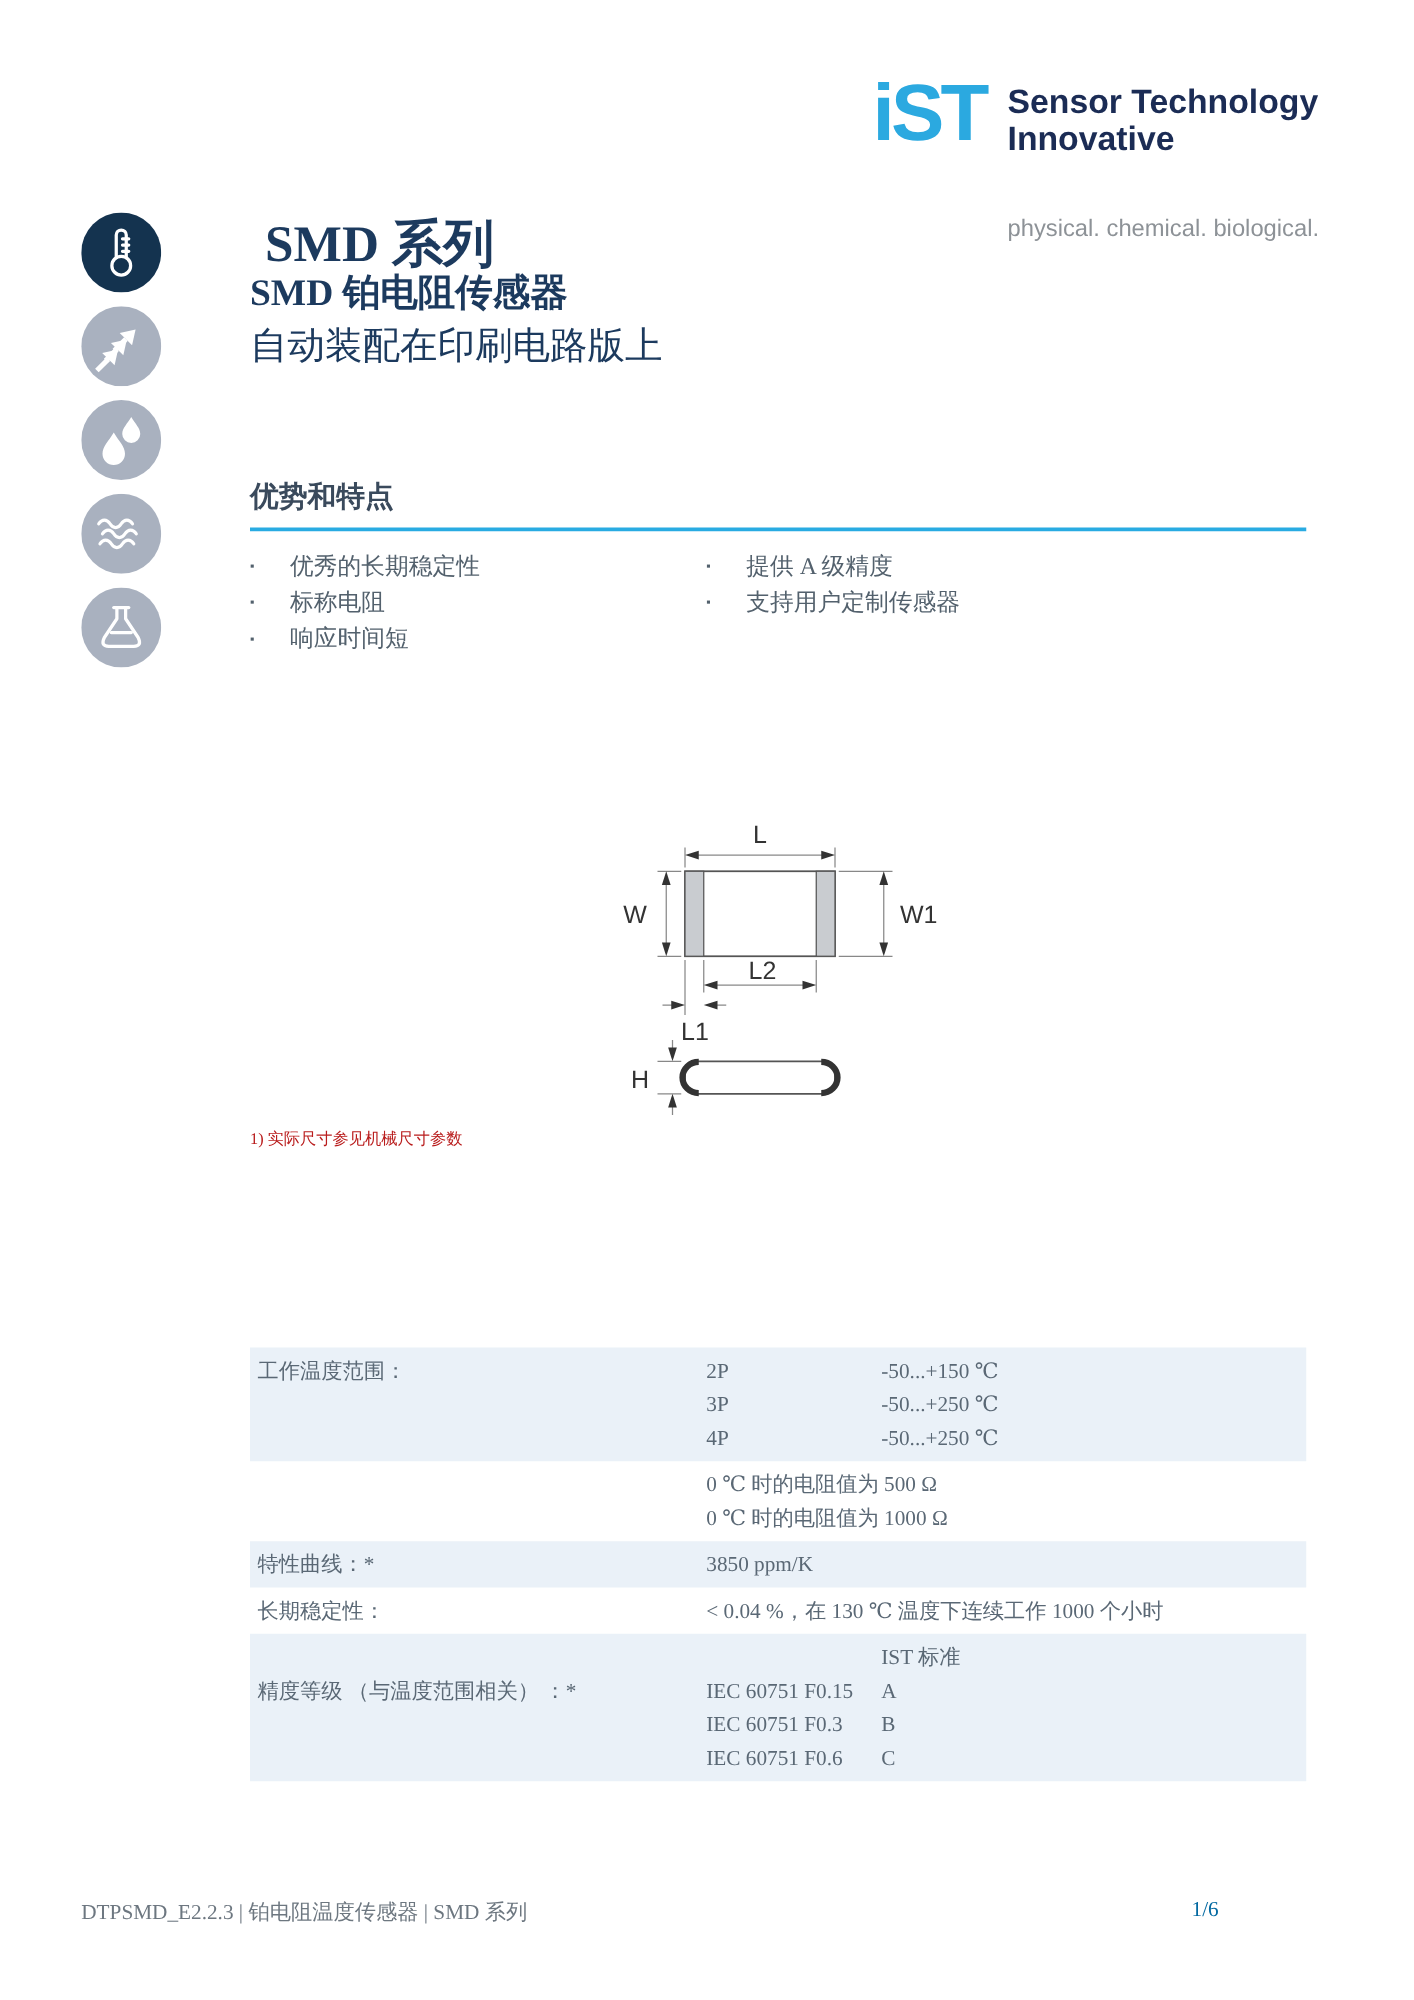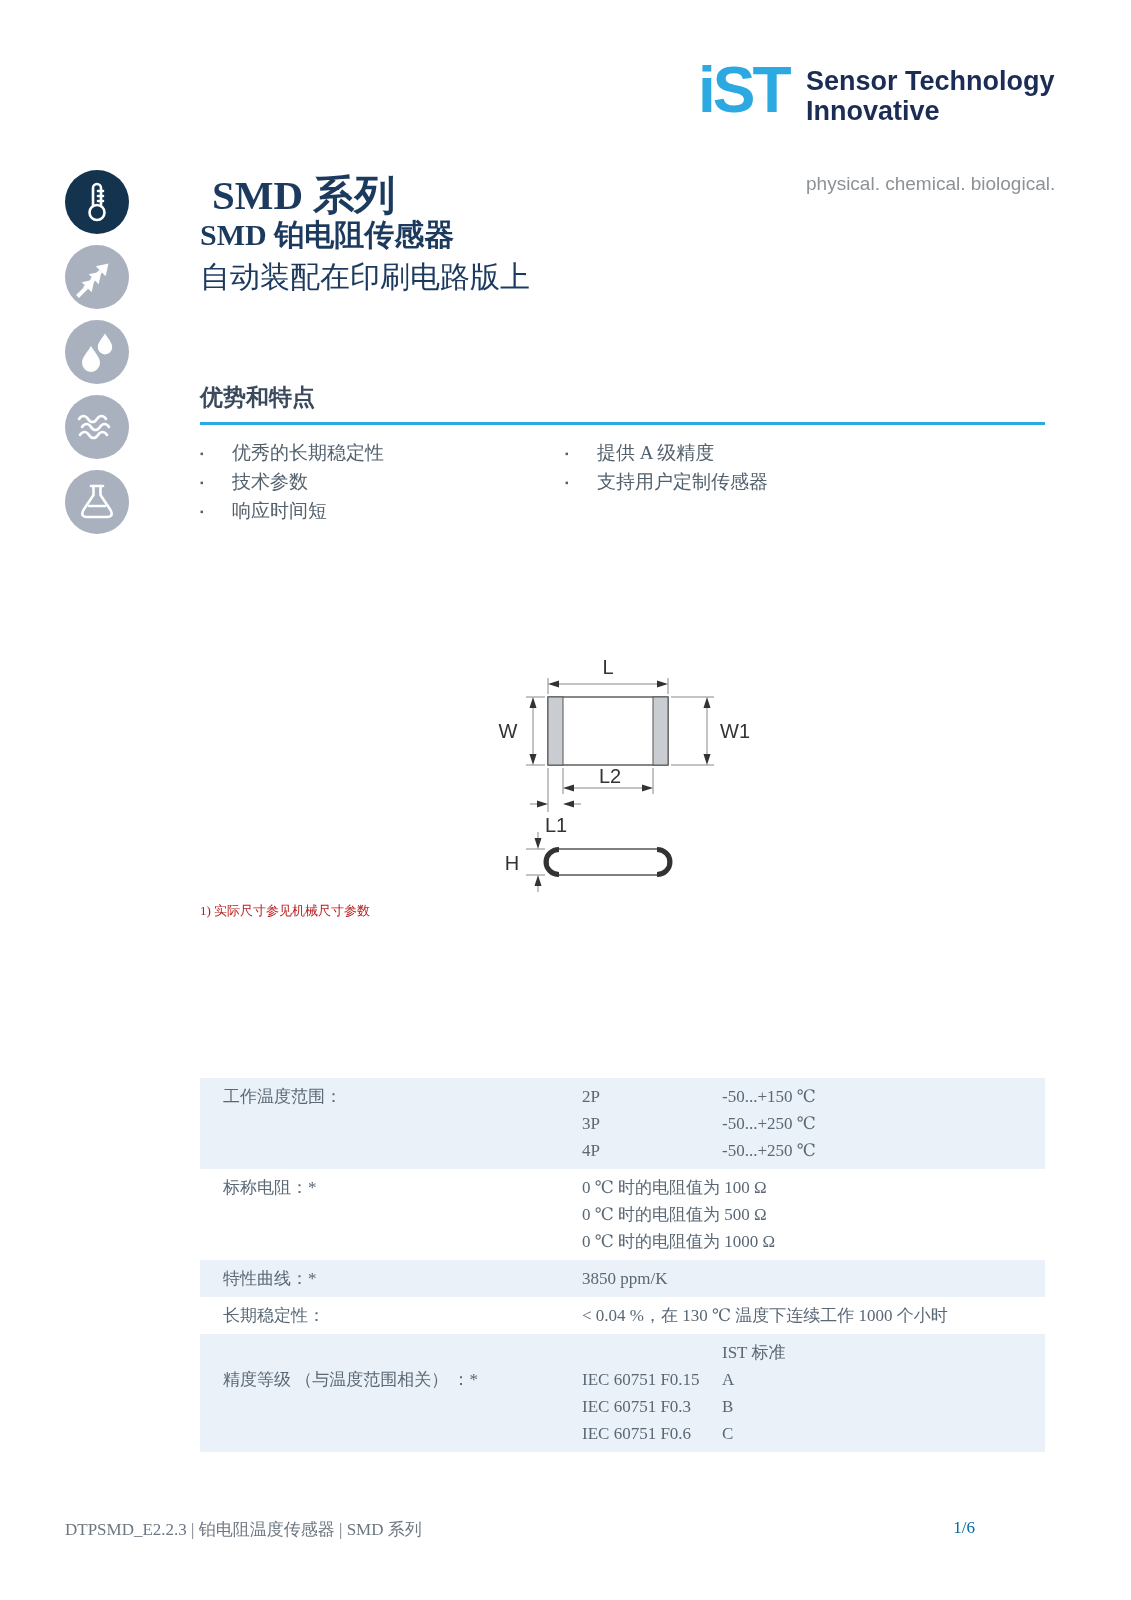--- a/index.html
+++ b/index.html
@@ -160,7 +160,7 @@
       </div>
       <div class="feat-item">
         <span class="bullet">▪</span>
-        <span>技术参数</span>
+        <span>标称电阻</span>
       </div>
       <div class="feat-item">
         <span class="bullet">▪</span>

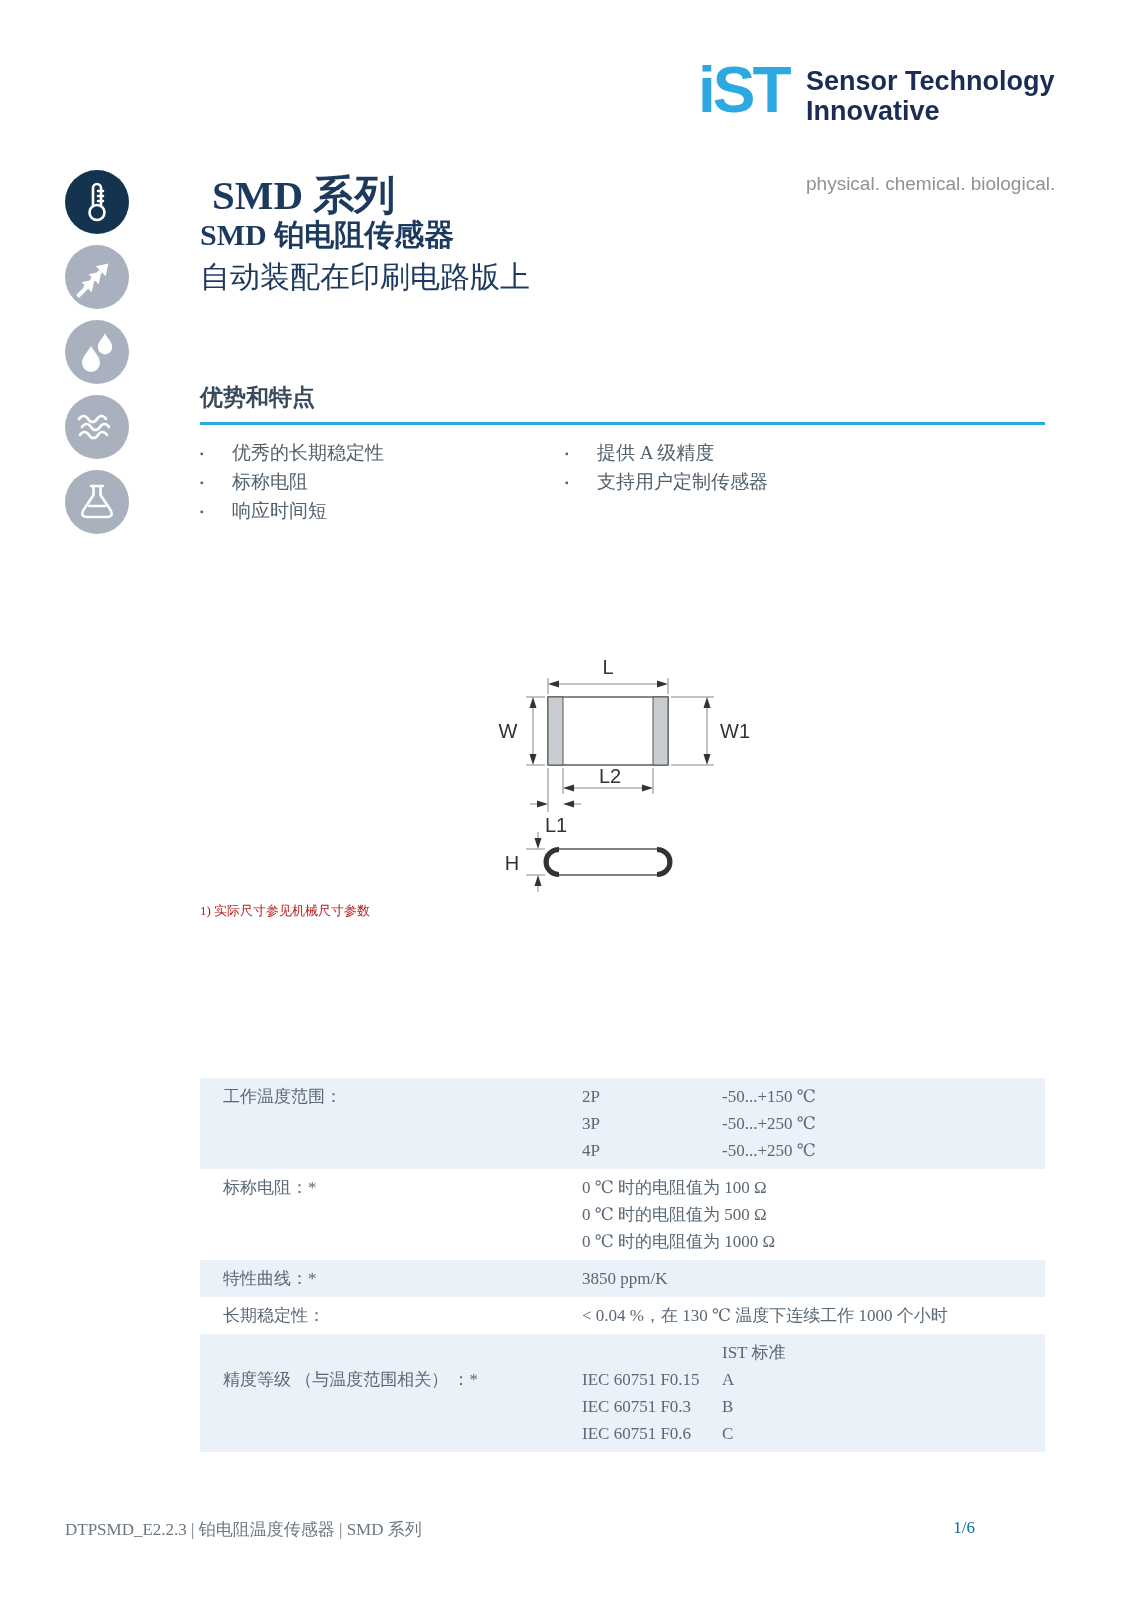--- a/index.html
+++ b/index.html
@@ -57,7 +57,7 @@
 
   
   .spec-table { position:absolute; left:200px; top:1078px; width:845px; font-size:17px; color:#5A6875; }
-  .spec-group { position:relative; padding:5px 17px; }
+  .spec-group { position:relative; padding:5px 0; }
   .spec-group.shaded { background:#EAF1F8; }
   .spec-line { position:relative; height:27px; line-height:27px; white-space:nowrap; }
   .spec-label { position:absolute; left:6px; top:0; }

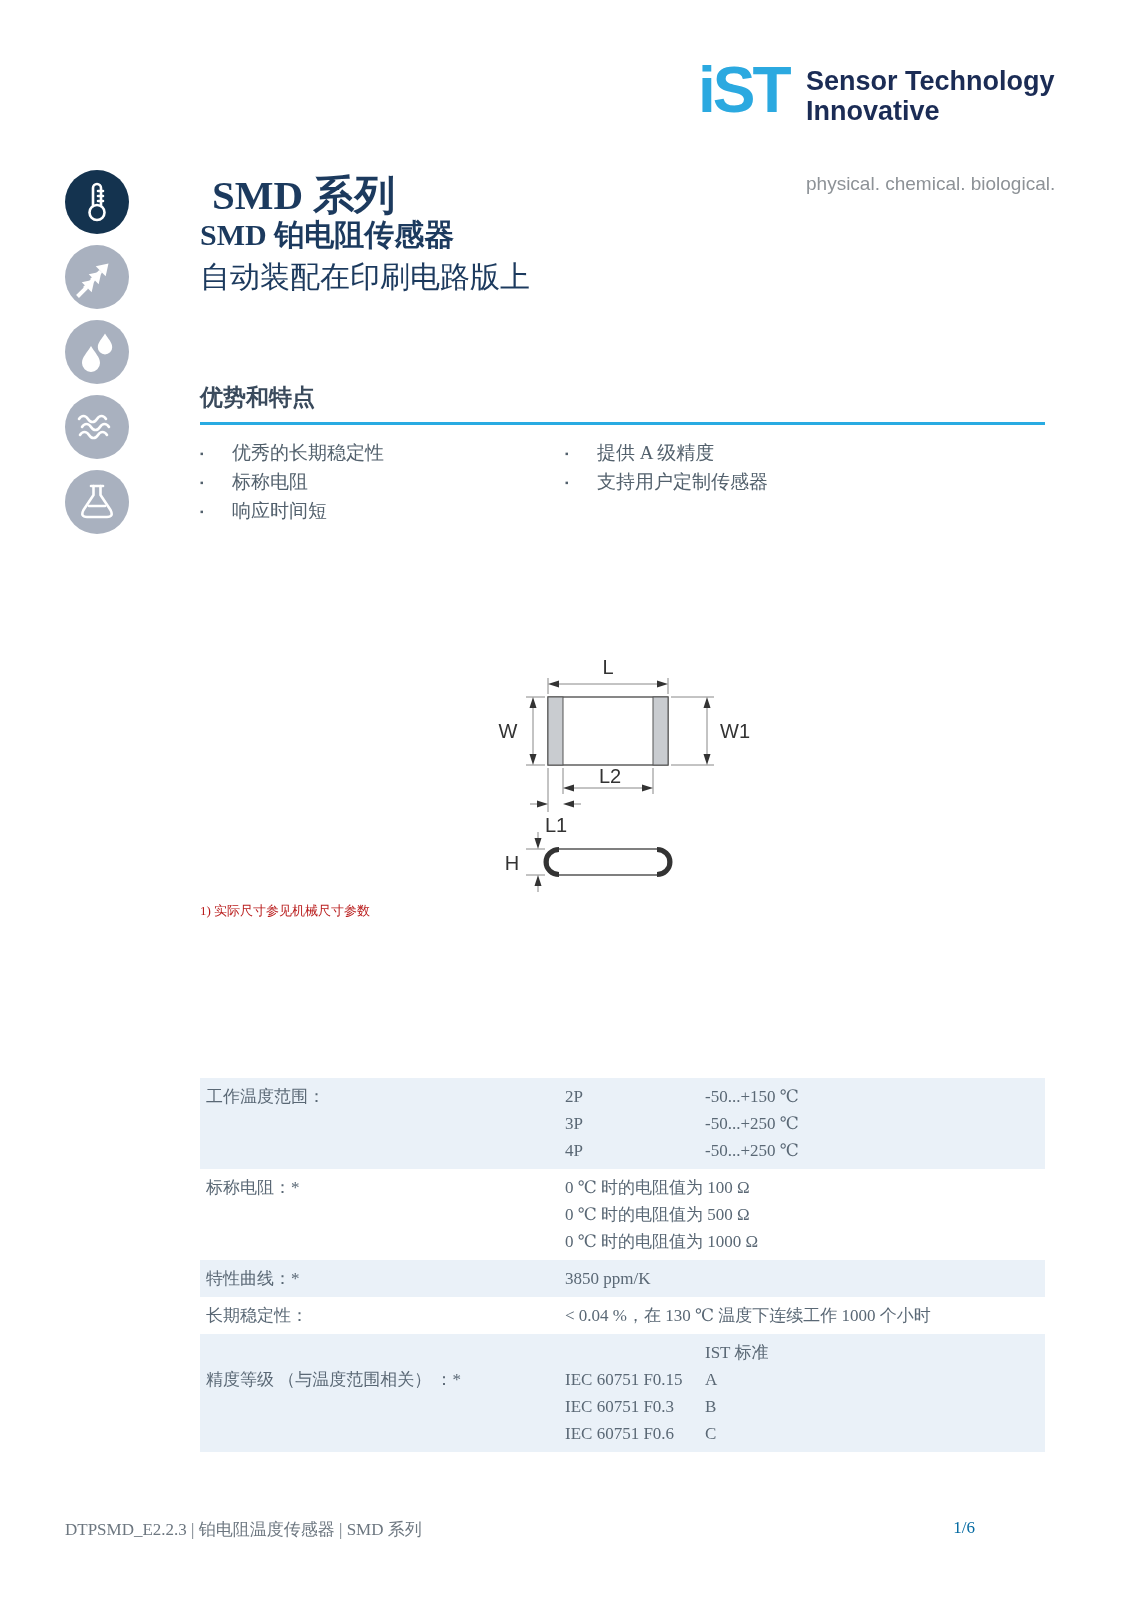--- a/index.html
+++ b/index.html
@@ -271,10 +271,6 @@
 
     <div class="spec-group">
       <div class="spec-line">
-        <span class="spec-label">标称电阻：*</span>
-        <span class="spec-c2">0 ℃ 时的电阻值为 100 Ω</span>
-      </div>
-      <div class="spec-line">
         <span class="spec-c2">0 ℃ 时的电阻值为 500 Ω</span>
       </div>
       <div class="spec-line">

